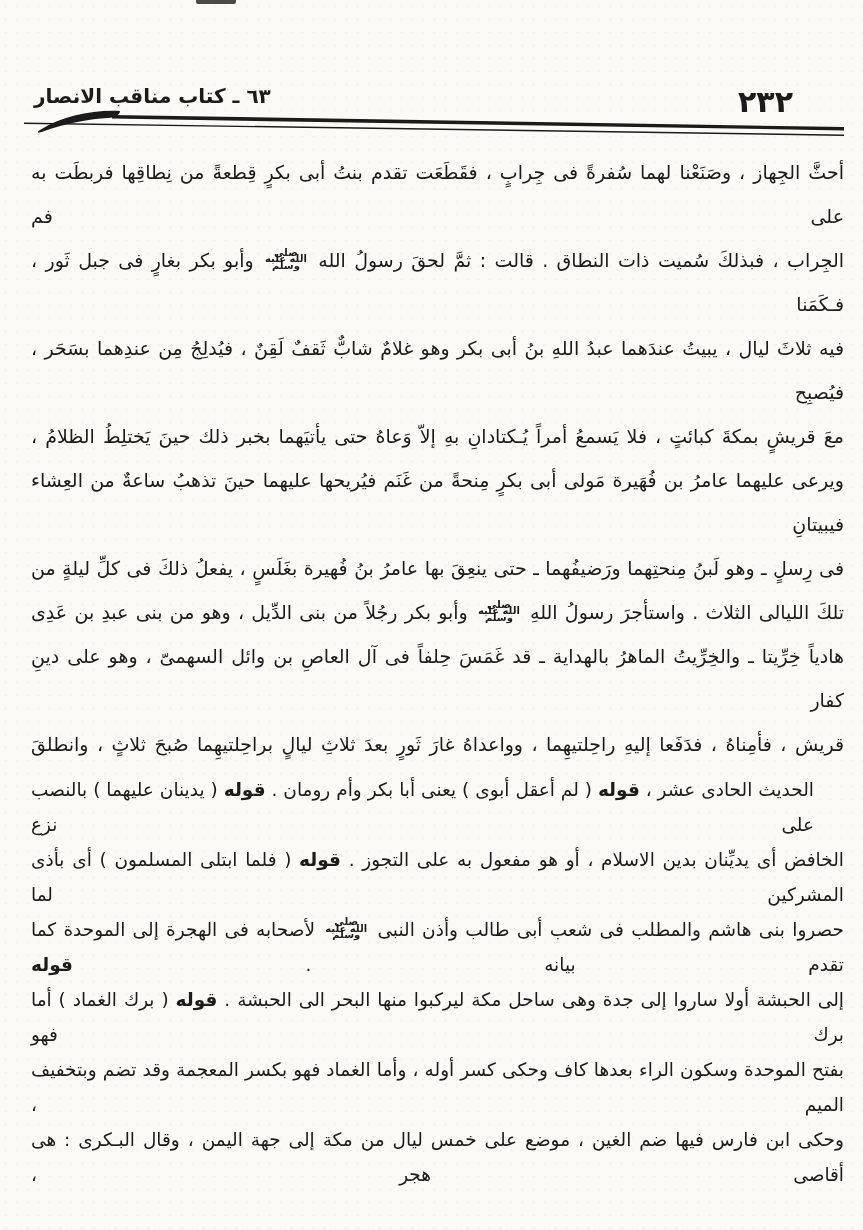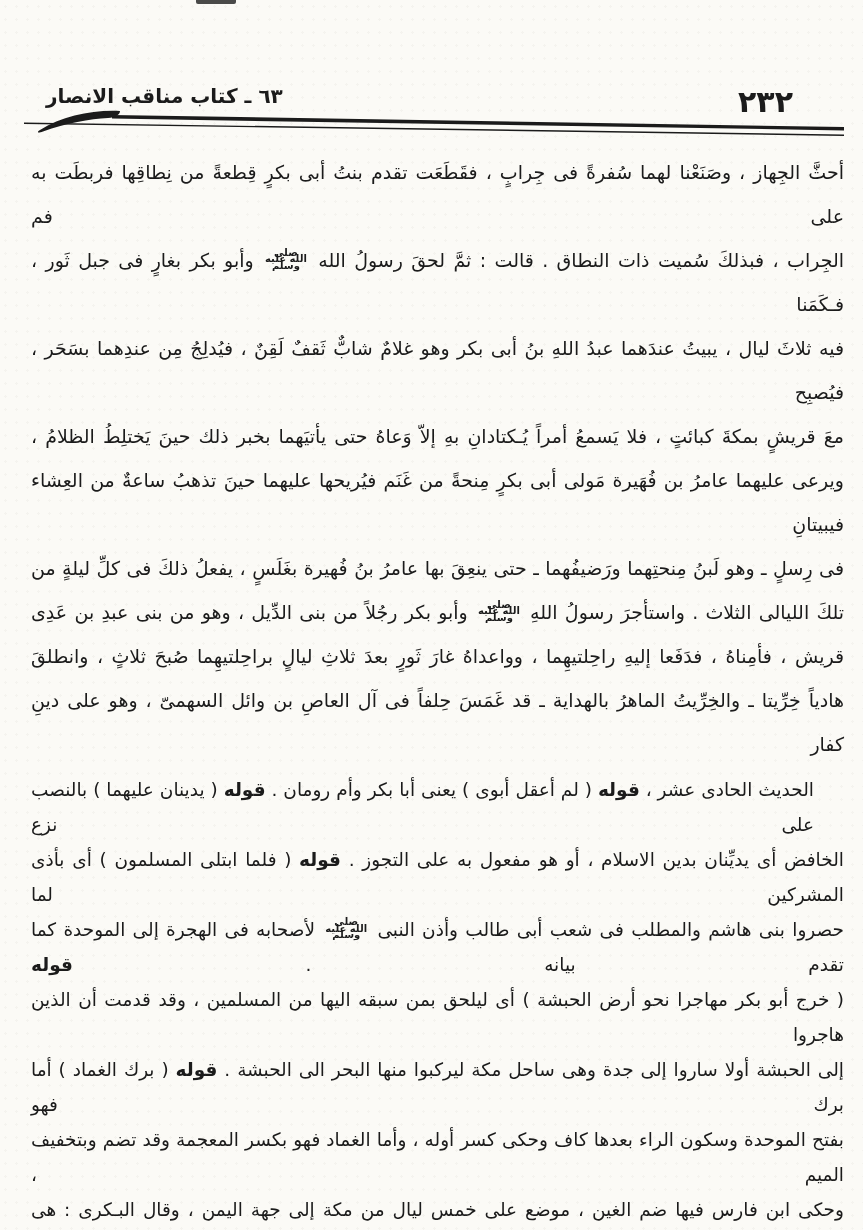--- a/index.html
+++ b/index.html
@@ -12,7 +12,7 @@
     color:#1b1b1b;overflow:hidden;
   }
   .hdr-title{
-    position:absolute;top:84px;left:46px;direction:rtl;
+    position:absolute;top:84px;left:34px;direction:rtl;
     font-size:20px;font-weight:bold;letter-spacing:0;white-space:nowrap;
   }
   .pg-num{

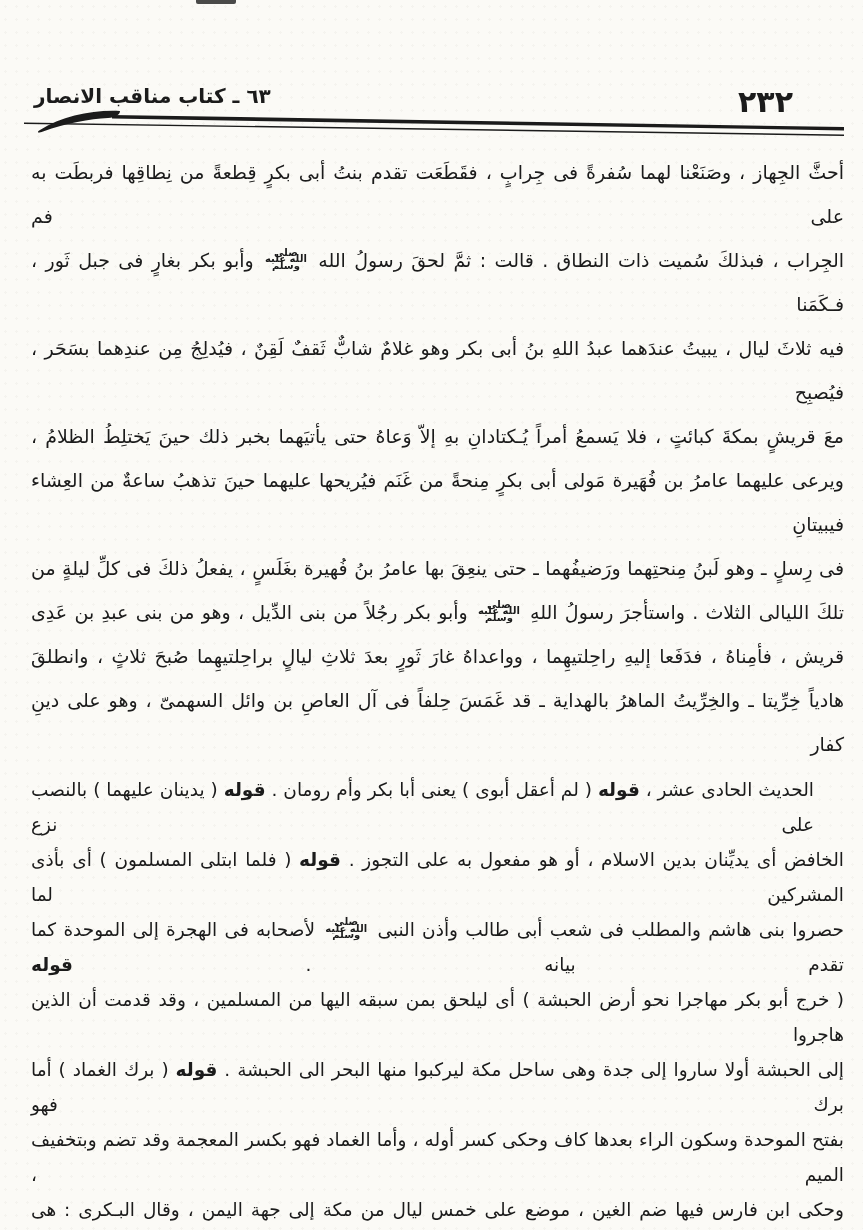--- a/index.html
+++ b/index.html
@@ -71,8 +71,8 @@
             <span>الله عليه</span>
             <span>وسلم</span>
           </span><span> وأبو بكر رجُلاً من بنى الدِّيل ، وهو من بنى عبدِ بن عَدِى</span></div>
+        <div class="ln jl"><span>هادياً خِرِّيتا ـ والخِرِّيتُ الماهرُ بالهداية ـ قد غَمَسَ حِلفاً فى آل العاصِ بن وائل السهمىّ ، وهو على دينِ كفار</span></div>
         <div class="ln jl"><span>قريش ، فأمِناهُ ، فدَفَعا إليهِ راحِلتيهِما ، وواعداهُ غارَ ثَورٍ بعدَ ثلاثِ ليالٍ براحِلتيهِما صُبحَ ثلاثٍ ، وانطلقَ</span></div>
-        <div class="ln jl"><span>هادياً خِرِّيتا ـ والخِرِّيتُ الماهرُ بالهداية ـ قد غَمَسَ حِلفاً فى آل العاصِ بن وائل السهمىّ ، وهو على دينِ كفار</span></div>
       </div>
     <div class="p2">
         <div class="ln jl ind"><span>الحديث الحادى عشر ، </span><span class="b">قوله</span><span> ( لم أعقل أبوى ) يعنى أبا بكر وأم رومان . </span><span class="b">قوله</span><span> ( يدينان عليهما ) بالنصب على نزع</span></div>

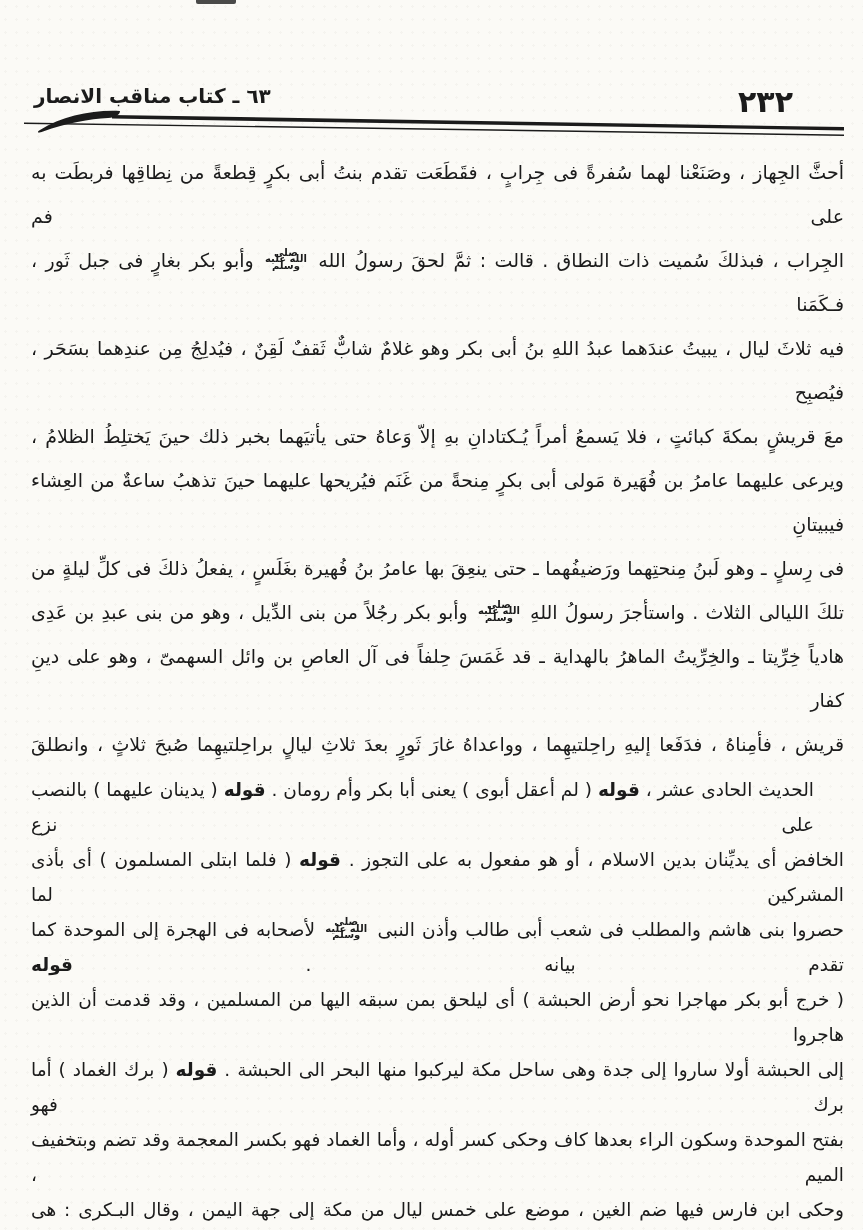--- a/index.html
+++ b/index.html
@@ -82,7 +82,6 @@
             <span>الله عليه</span>
             <span>وسلم</span>
           </span><span> لأصحابه فى الهجرة إلى الموحدة كما تقدم بيانه . </span><span class="b">قوله</span></div>
-        <div class="ln jl"><span>( خرج أبو بكر مهاجرا نحو أرض الحبشة ) أى ليلحق بمن سبقه اليها من المسلمين ، وقد قدمت أن الذين هاجروا</span></div>
         <div class="ln jl"><span>إلى الحبشة أولا ساروا إلى جدة وهى ساحل مكة ليركبوا منها البحر الى الحبشة . </span><span class="b">قوله</span><span> ( برك الغماد ) أما برك فهو</span></div>
         <div class="ln jl"><span>بفتح الموحدة وسكون الراء بعدها كاف وحكى كسر أوله ، وأما الغماد فهو بكسر المعجمة وقد تضم وبتخفيف الميم ،</span></div>
         <div class="ln jl"><span>وحكى ابن فارس فيها ضم الغين ، موضع على خمس ليال من مكة إلى جهة اليمن ، وقال البـكرى : هى أقاصى هجر ،</span></div>

